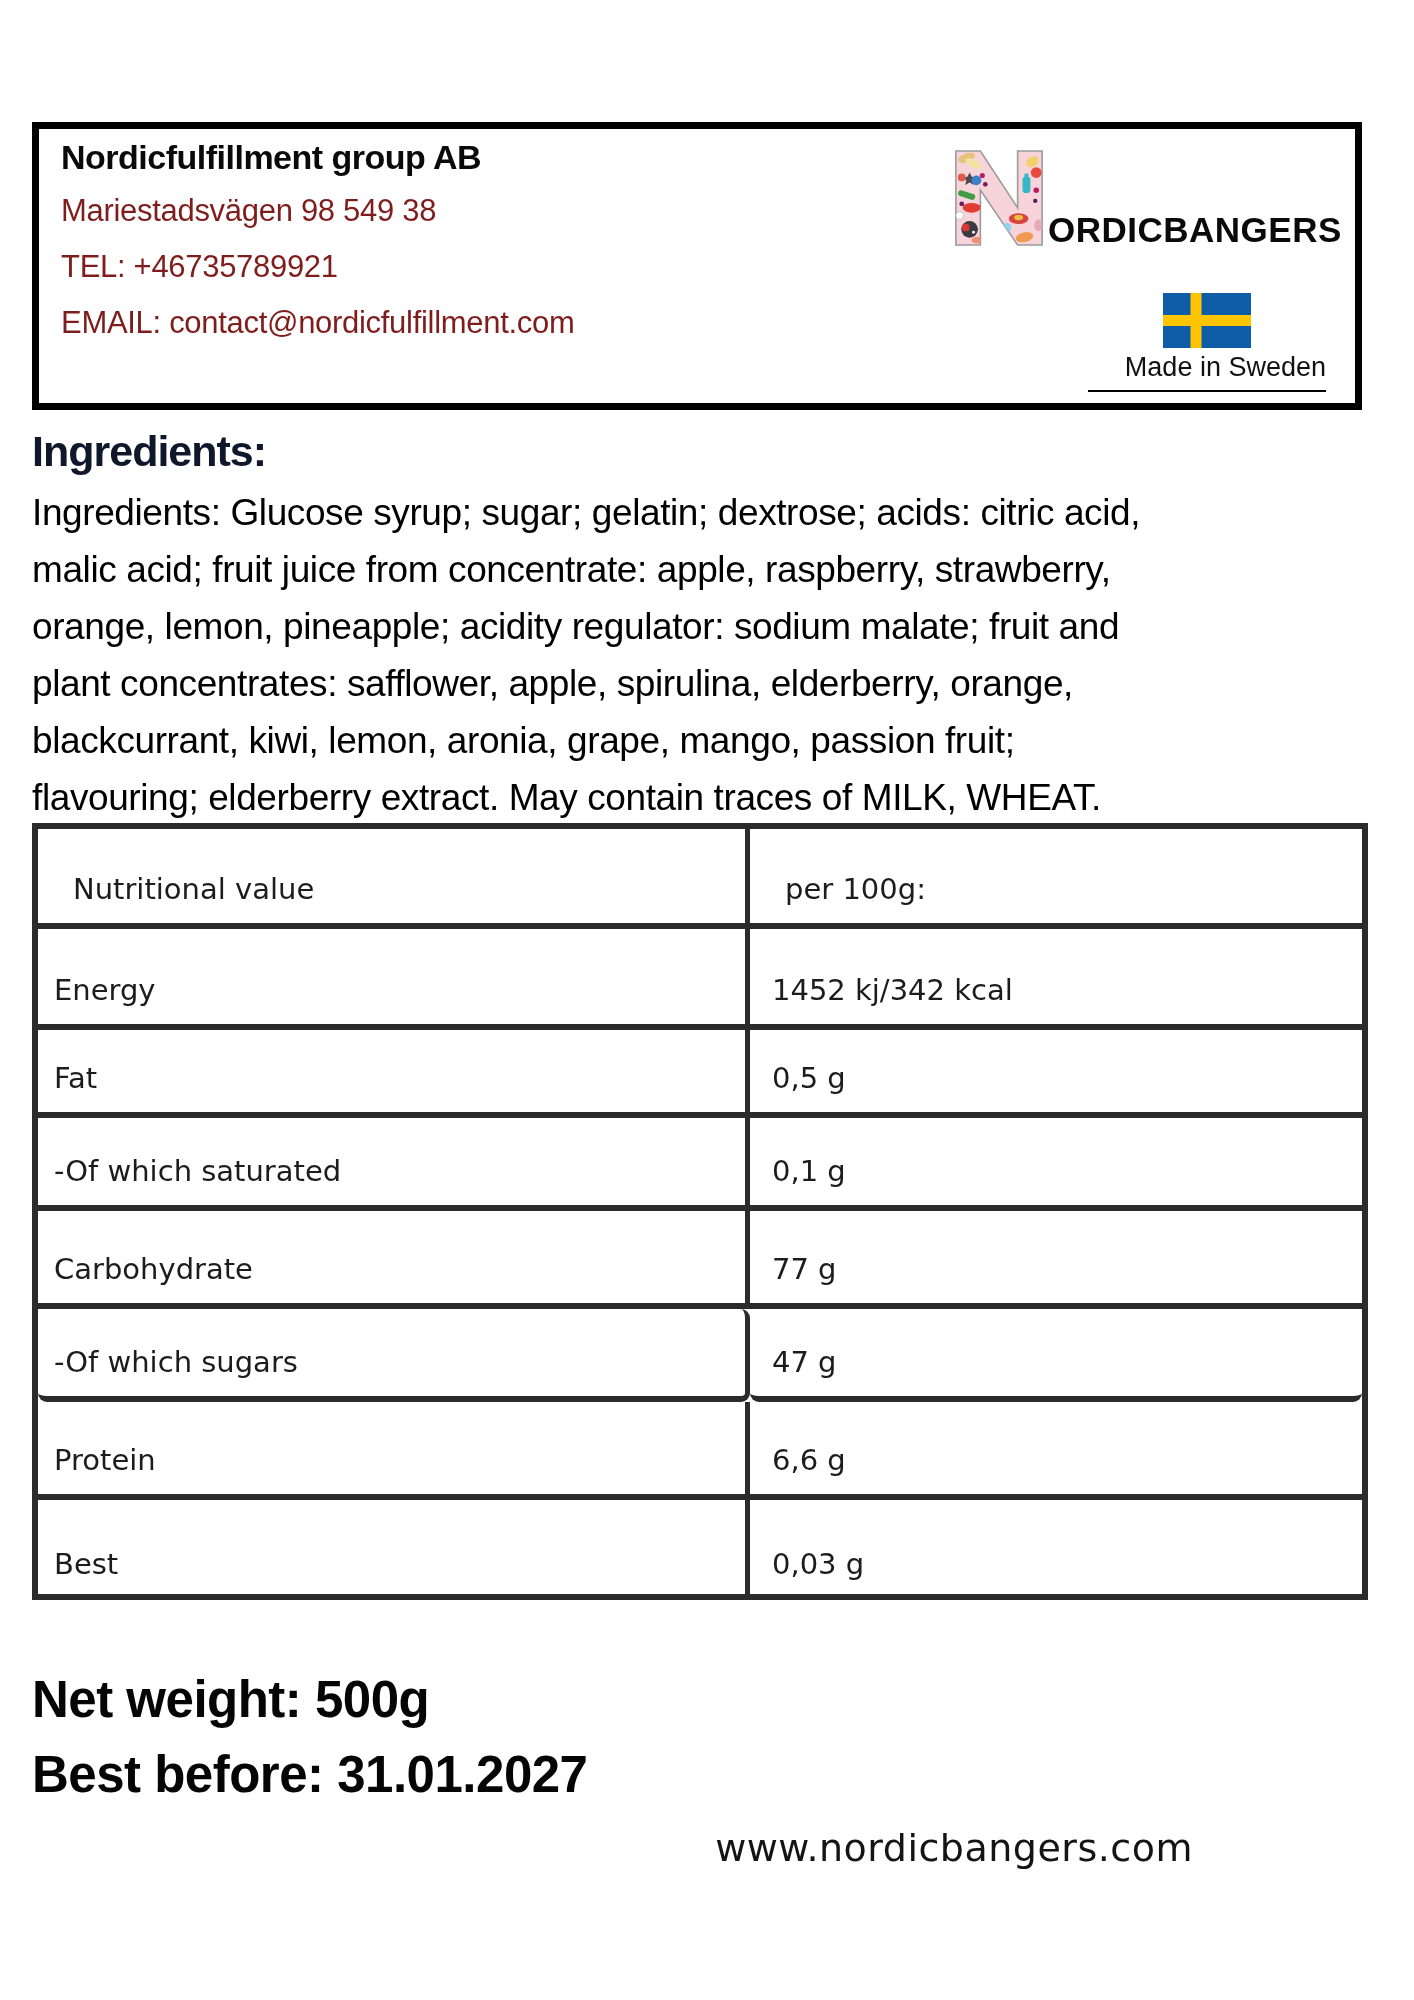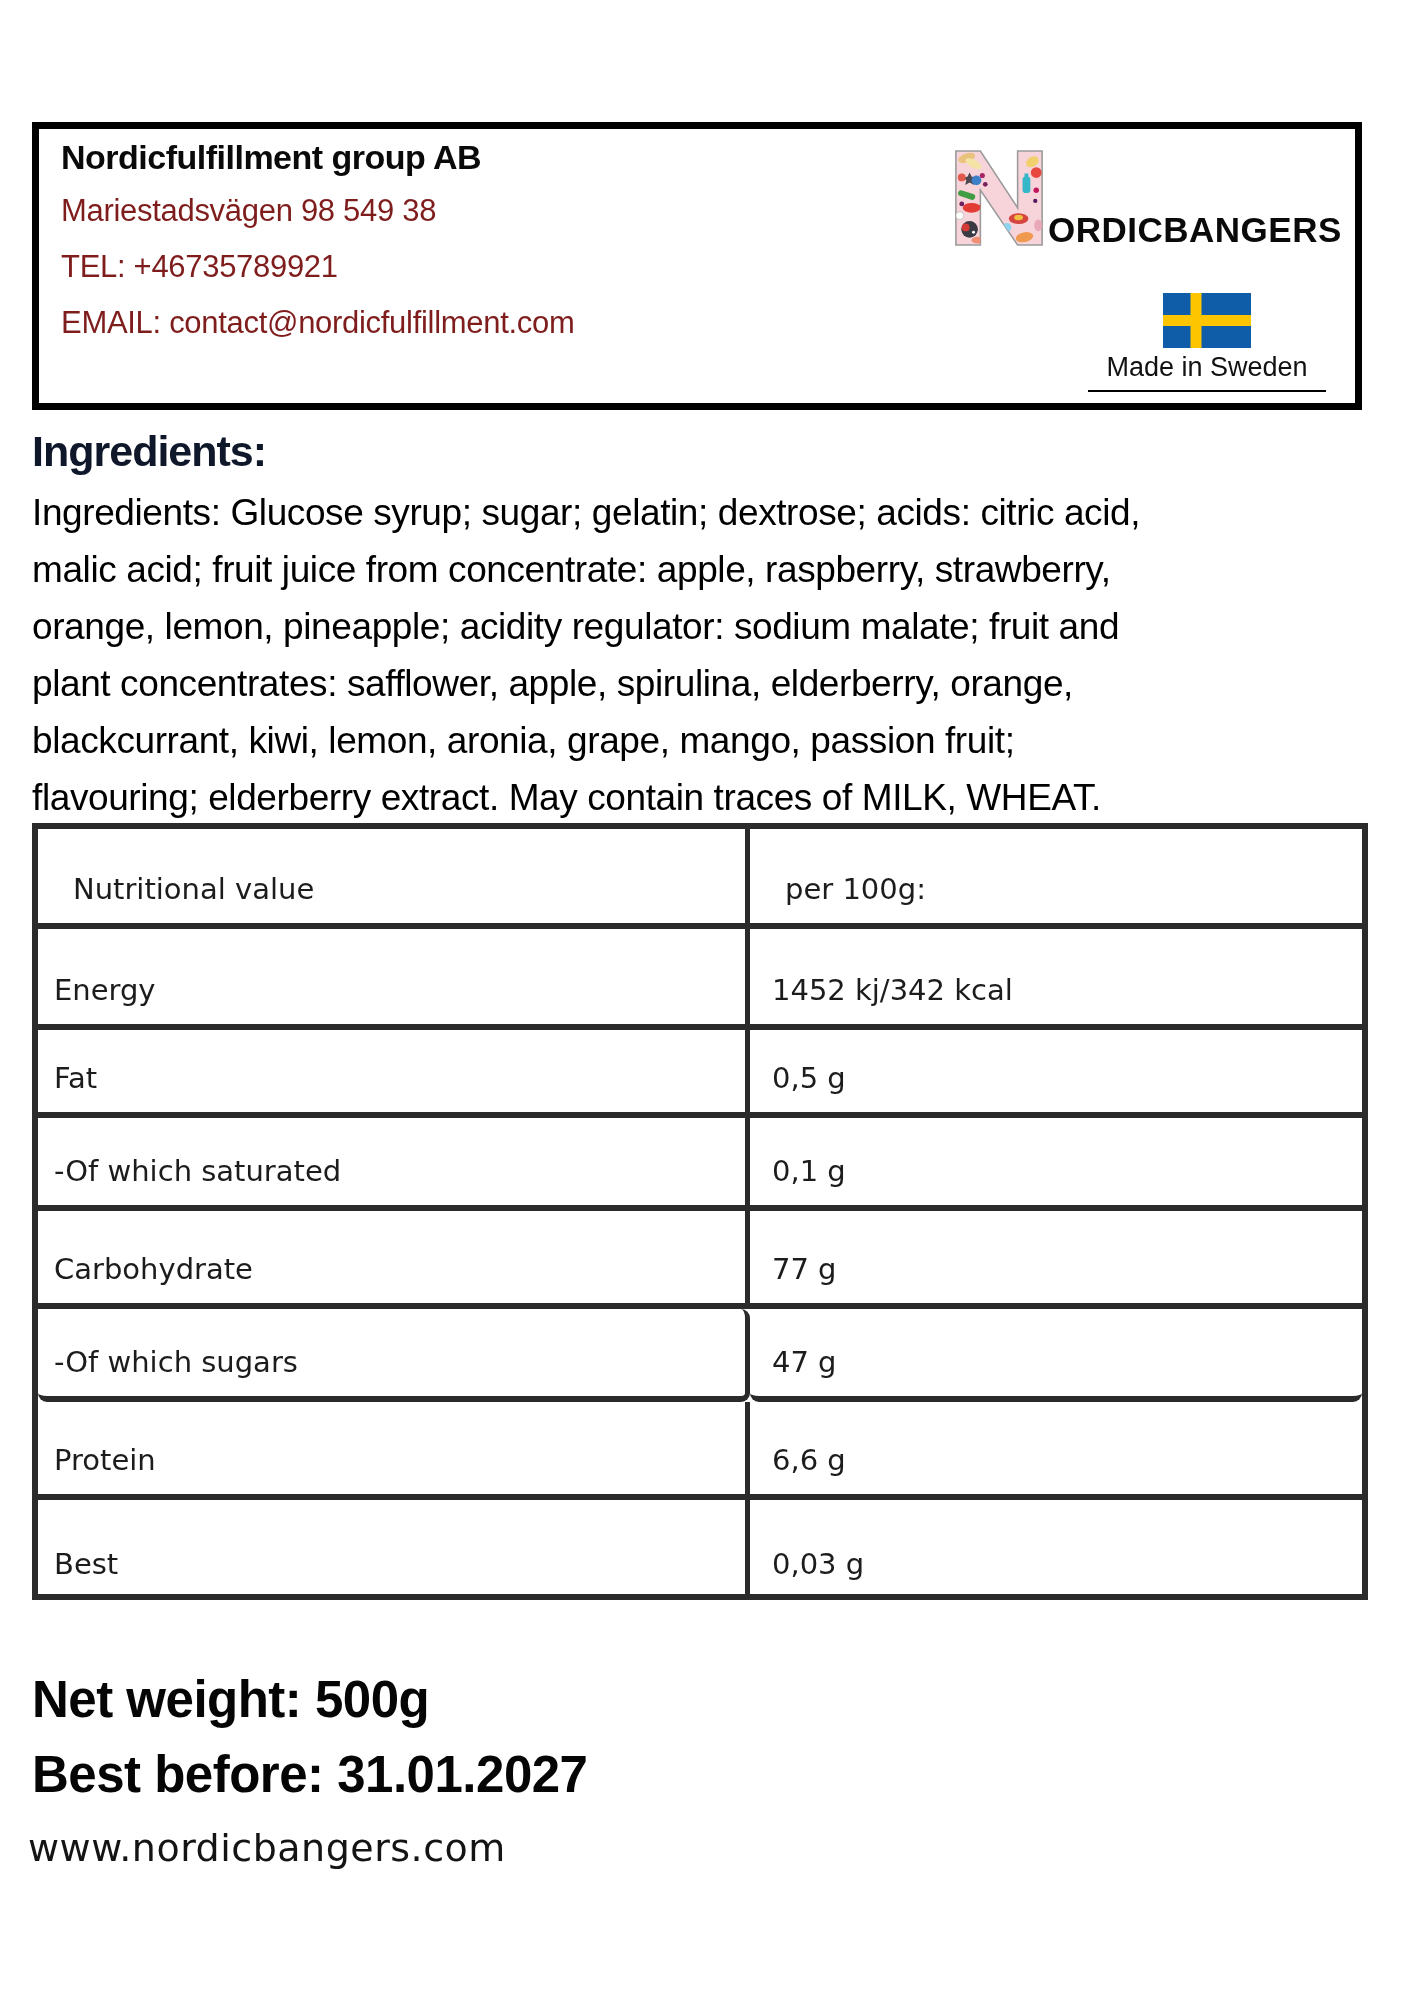--- a/index.html
+++ b/index.html
@@ -32,7 +32,7 @@
   .flag { position:absolute; left:1163px; top:293px; width:88px; height:55px; }
   .made-in {
     position:absolute; left:1088px; top:352px; width:238px;
-    text-align:center; font-size:27px; color:#111;
+    text-align:right; font-size:27px; color:#111;
     border-bottom:2px solid #000; padding-bottom:7px;
   }
 

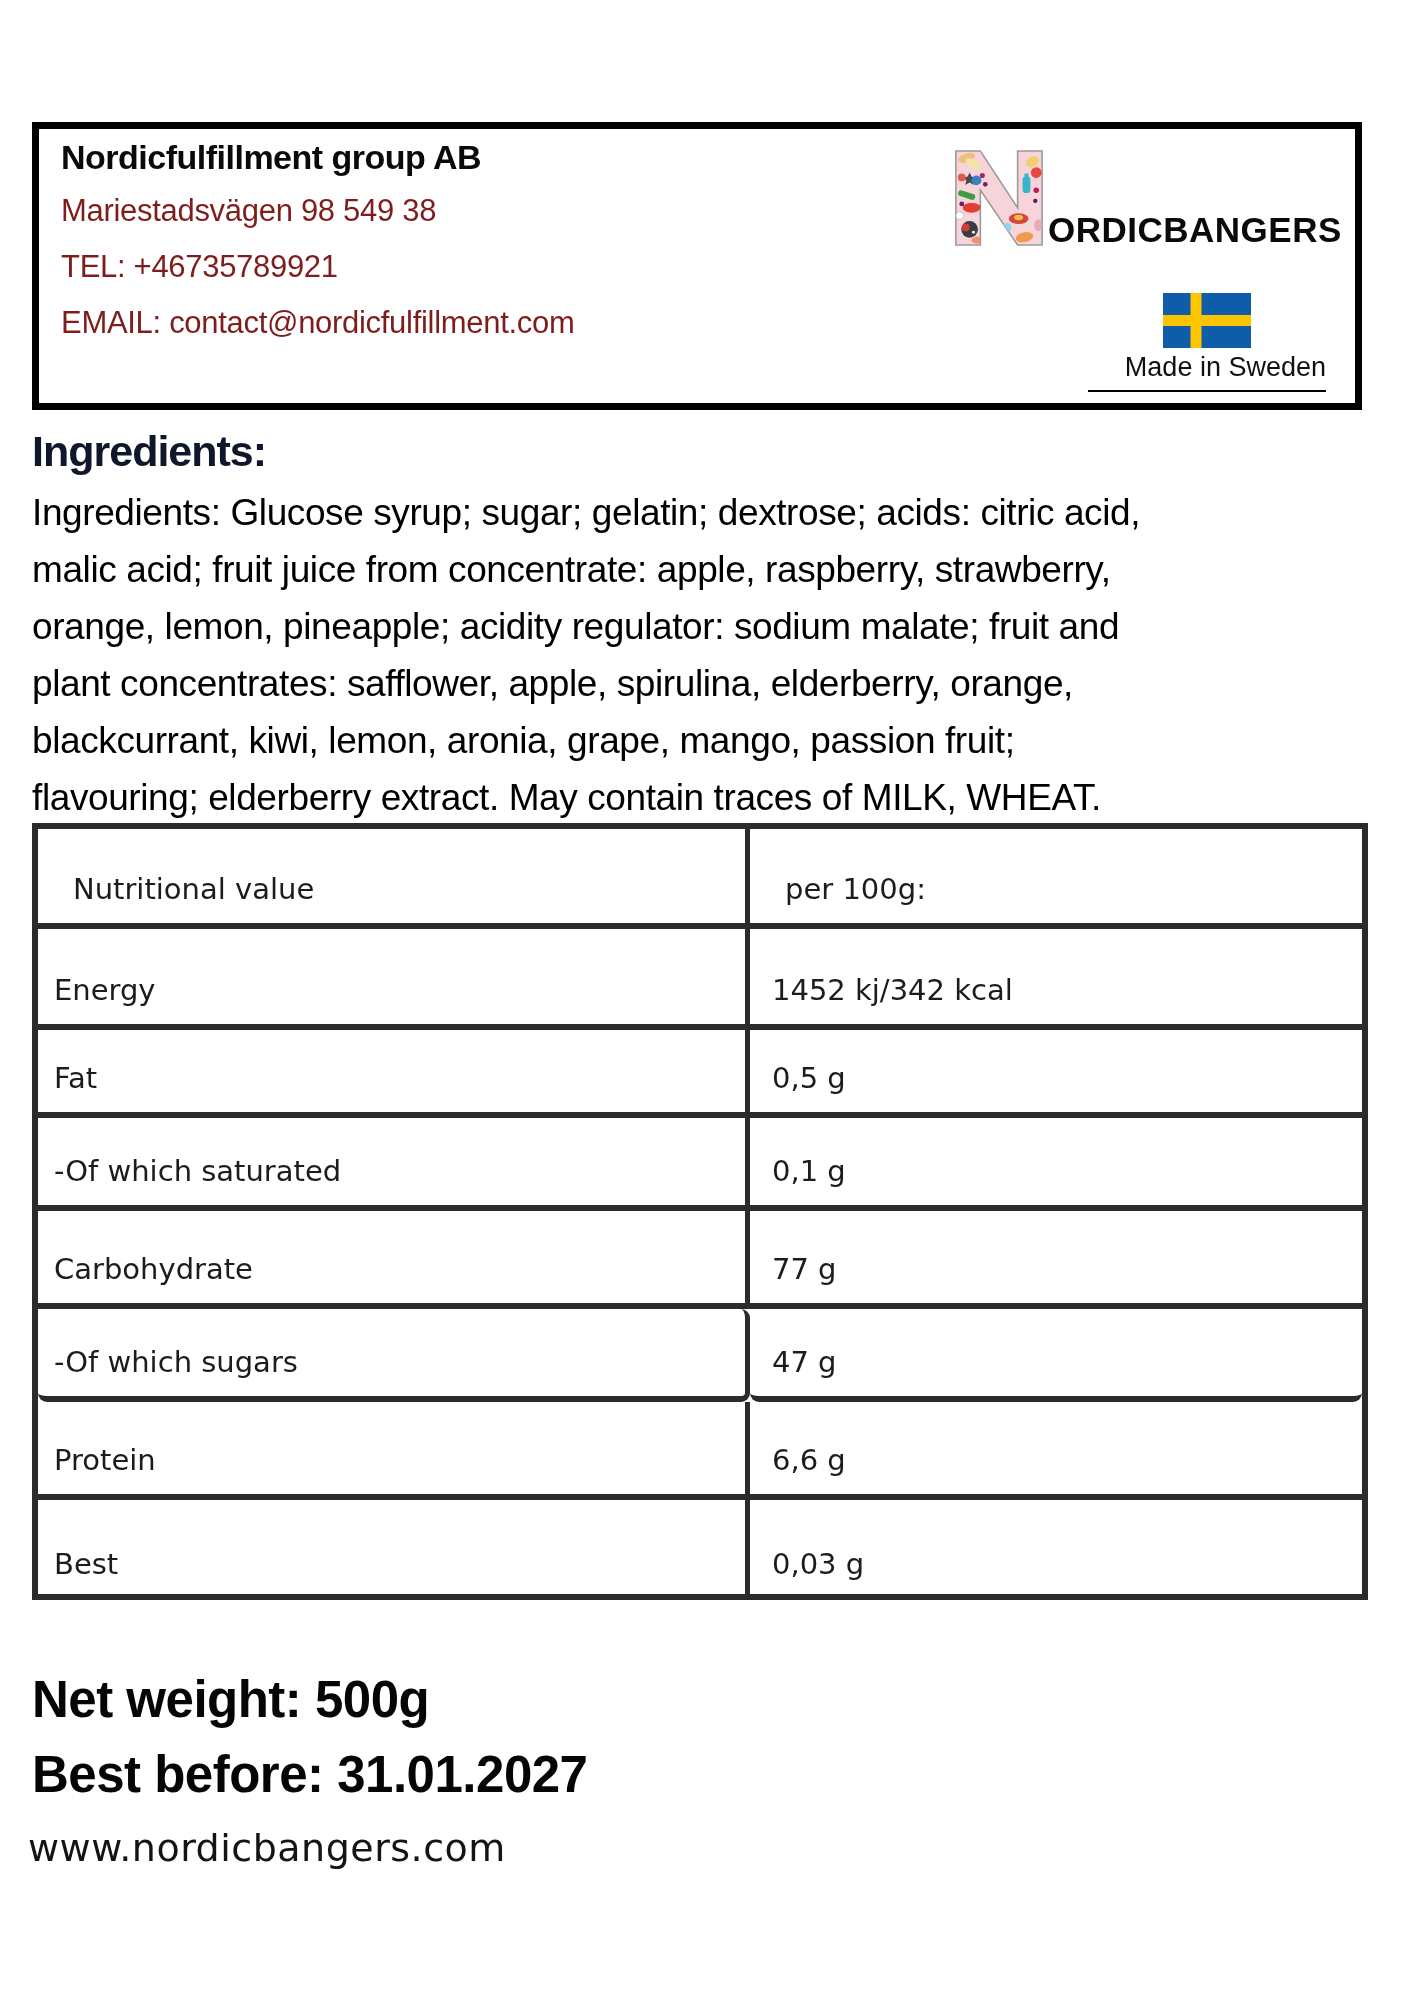--- a/index.html
+++ b/index.html
@@ -72,8 +72,8 @@
   .net-weight  { top:1662px; }
   .best-before { top:1737px; }
   .website {
-    position:absolute; left:0; top:1826px; width:1193px; text-align:left;
-    font-family:"DejaVu Sans", sans-serif; font-size:38px; color:#141414; letter-spacing:0.5px;margin-left:28px;
+    position:absolute; left:0; top:1826px; width:1193px; text-align:right;
+    font-family:"DejaVu Sans", sans-serif; font-size:38px; color:#141414; letter-spacing:0.5px;
   }
 </style>
 </head>

